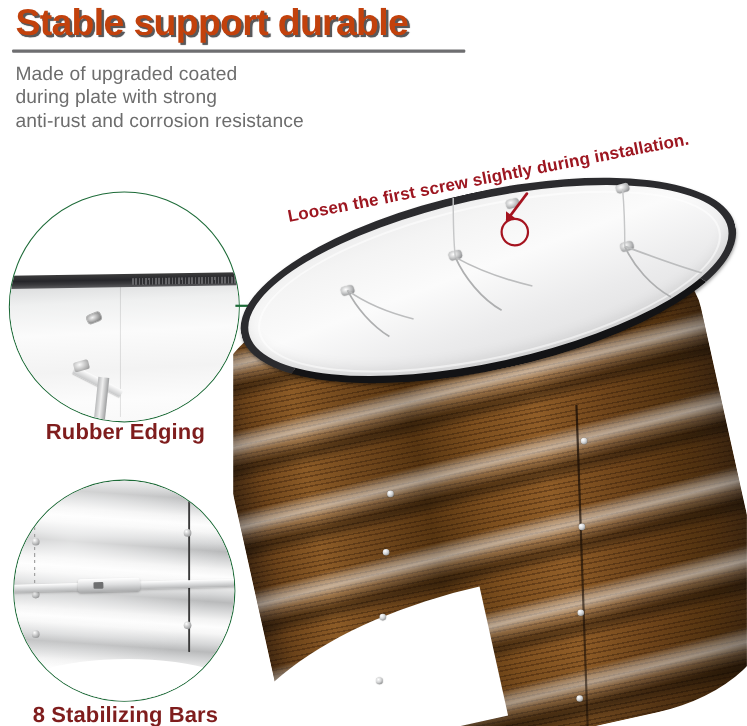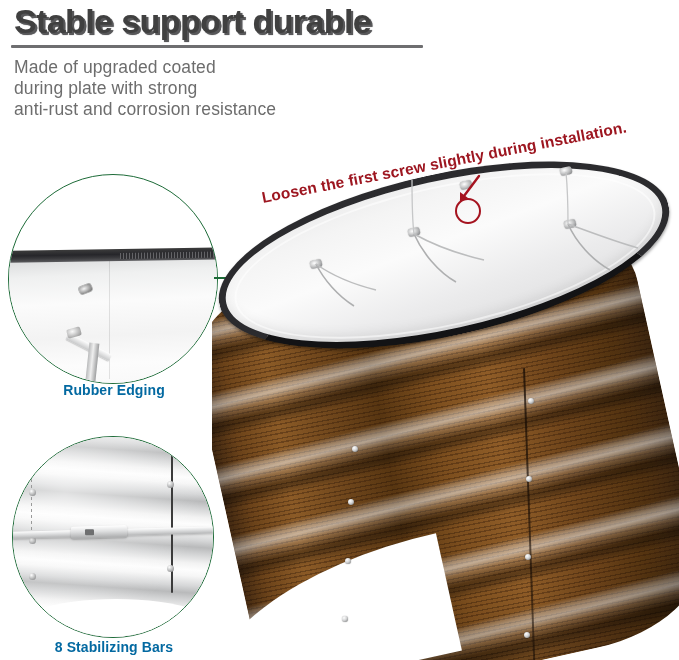--- a/index.html
+++ b/index.html
@@ -11,7 +11,7 @@
   .title{
     position:absolute; left:14px; top:2px;
     font-size:34px; font-weight:bold; letter-spacing:-0.6px;
-    color:#404040;
+    color:#c2410c;
     text-shadow:2px 2px 0 #58585a, 2px 2px 1px #58585a;
     white-space:nowrap;
     text-align:right;

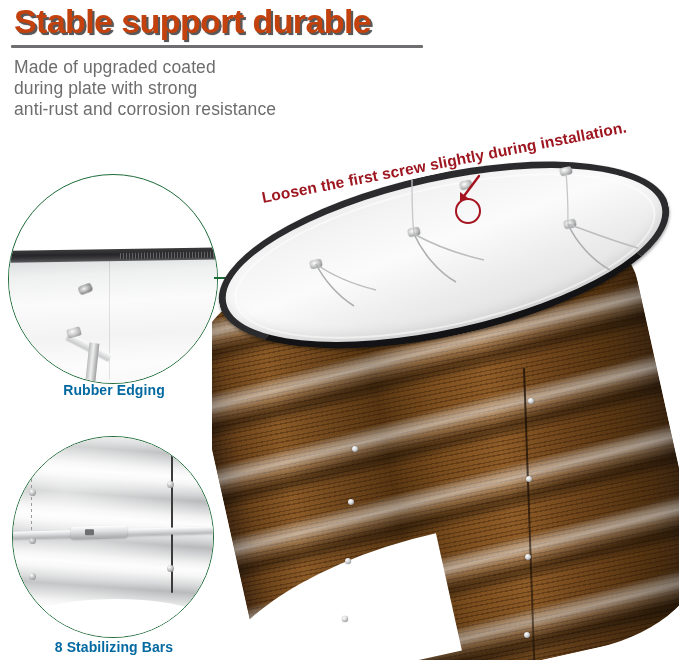--- a/index.html
+++ b/index.html
@@ -34,7 +34,7 @@
   }
   .callout .cap{
     position:absolute; width:100%; text-align:center;
-    font-size:14px; font-weight:bold; color:#0369a1; letter-spacing:0.1px;
+    font-size:20px; font-weight:bold; color:#7f1d1d; letter-spacing:0.1px;
   }
   .connector{position:absolute;height:1.6px;background:#1d6b38;}
 

